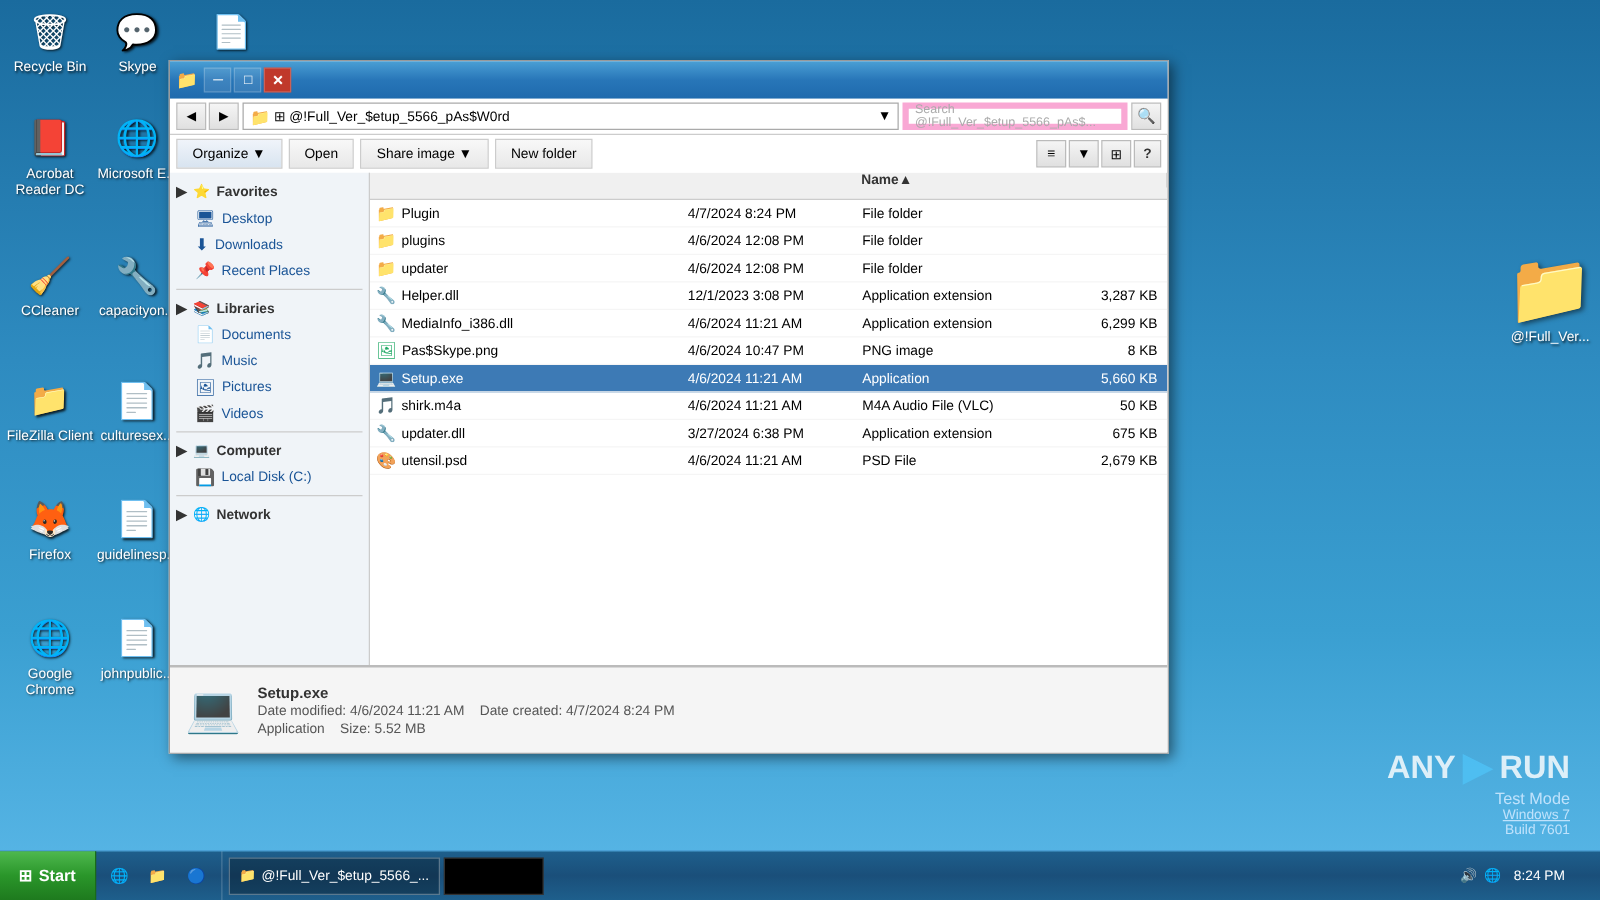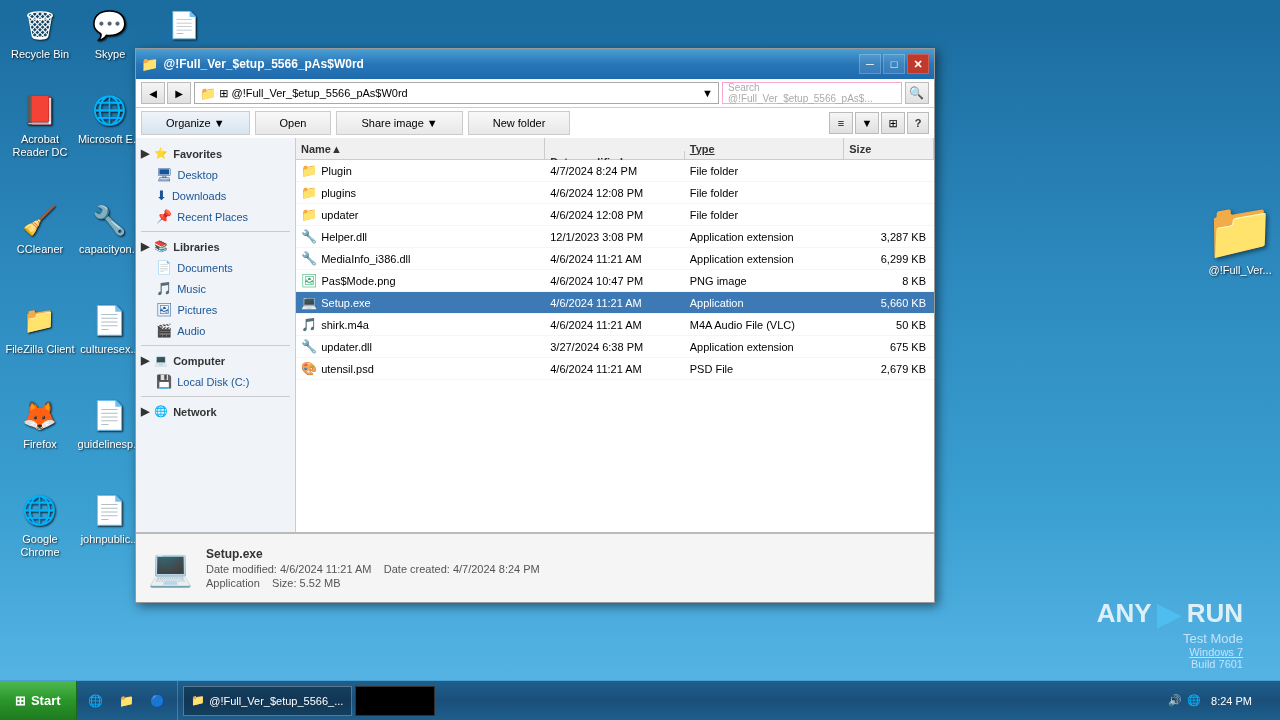--- a/index.html
+++ b/index.html
@@ -492,7 +492,6 @@
 
     <div class="window-titlebar">
       <span class="title-icon">📁</span>
-      <span class="title-text">@!Full_Ver_$etup_5566_pAs$W0rd</span>
       <div class="window-controls">
         <div class="win-btn">─</div>
         <div class="win-btn">□</div>

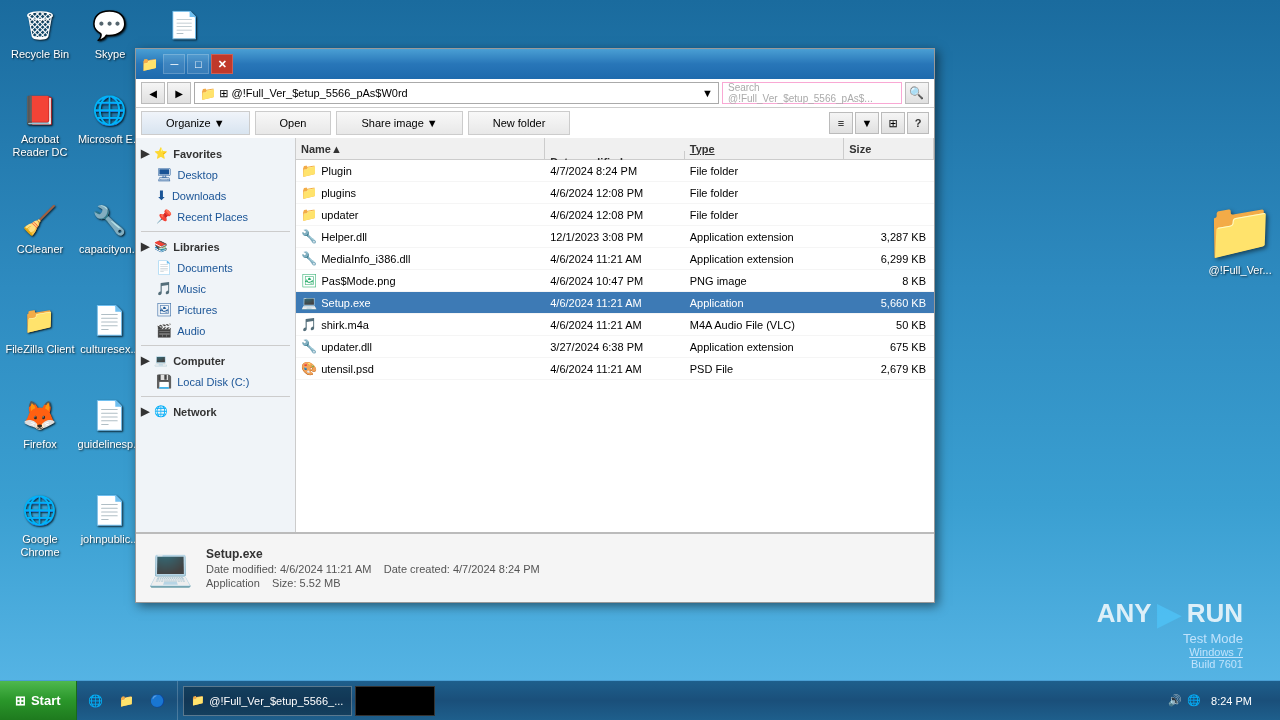--- a/index.html
+++ b/index.html
@@ -204,7 +204,7 @@
     .search-box {
       width: 180px;
       height: 22px;
-      border: 1px solid #f9a8d4;
+      border: 5px solid #f9a8d4;
       background: white;
       padding: 0 5px;
       font-size: 11px;

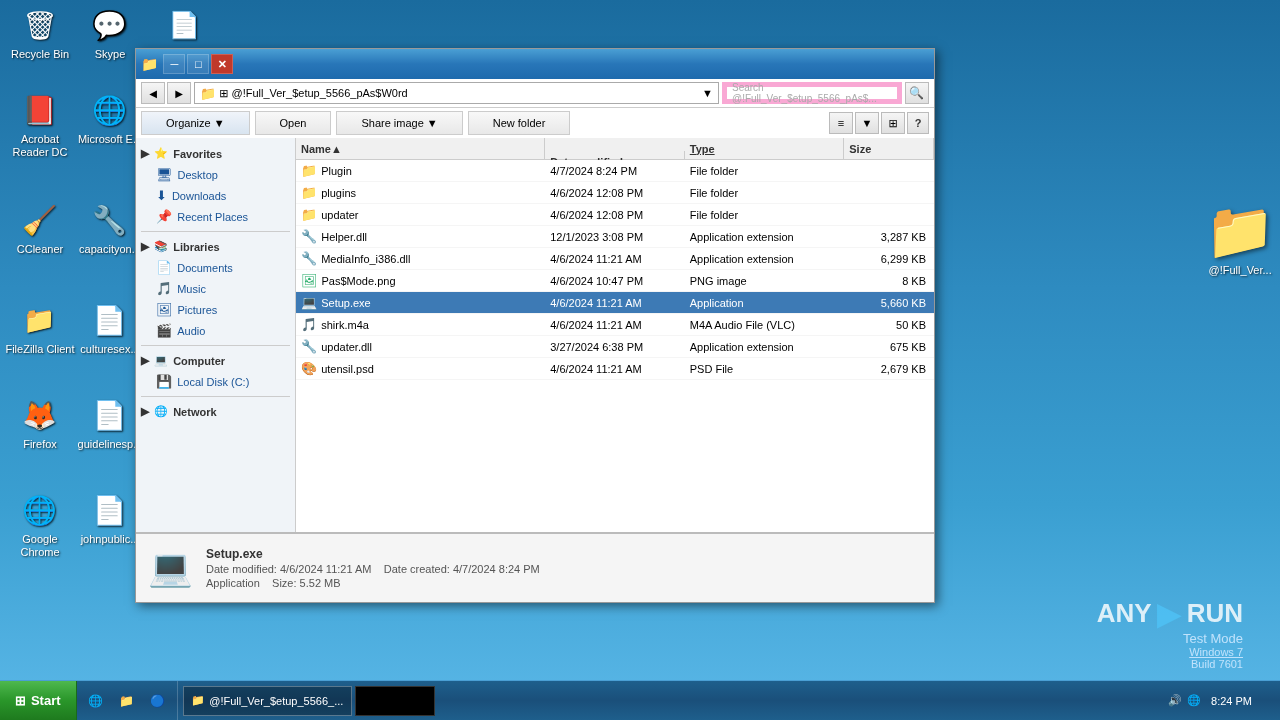--- a/index.html
+++ b/index.html
@@ -230,7 +230,7 @@
       height: 30px;
     }
     .action-btn {
-      padding: 2px 24px;
+      padding: 2px 12px;
       background: linear-gradient(180deg, #f8f8f8, #e8e8e8);
       border: 1px solid #ccc;
       cursor: pointer;

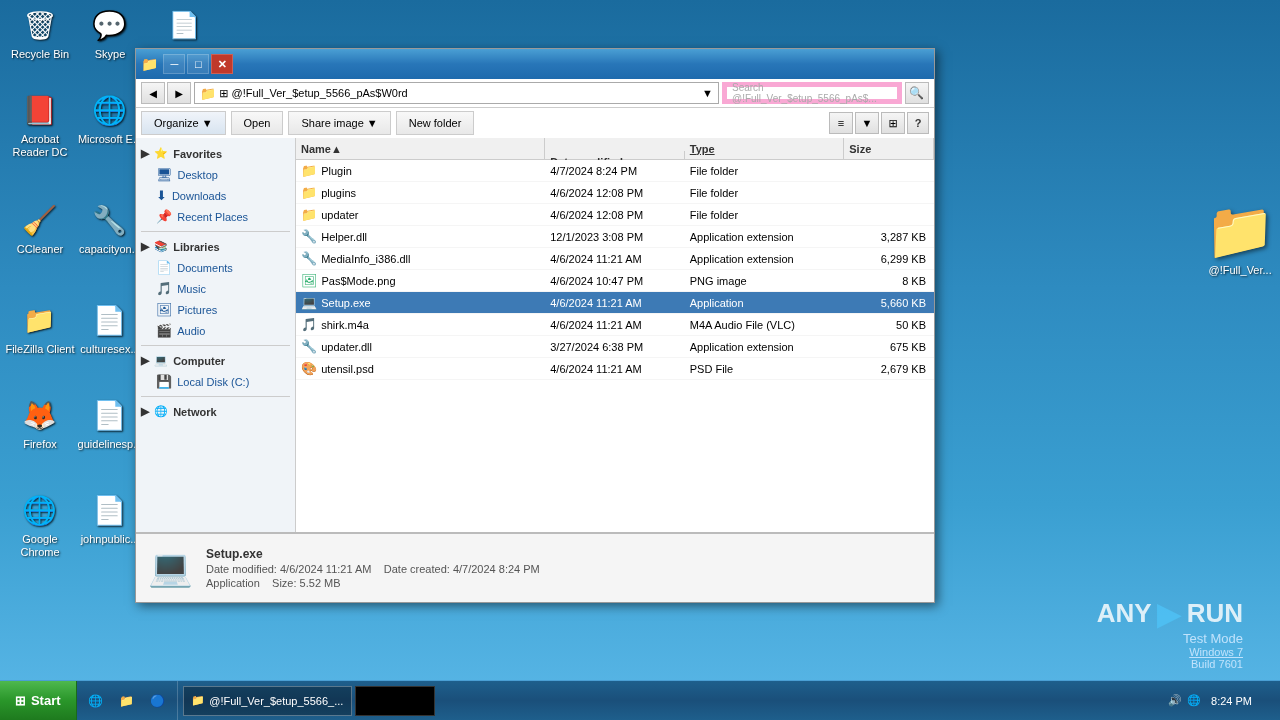--- a/index.html
+++ b/index.html
@@ -323,11 +323,12 @@
     }
     .column-headers {
       display: flex;
-      align-items: flex-start;
+      align-items: flex-end;
       background: #f0f0f0;
       border-bottom: 1px solid #ccc;
       height: 22px;
       padding: 0;
+      flex-direction: column;
     }
     .col-header {
       font-size: 11px;

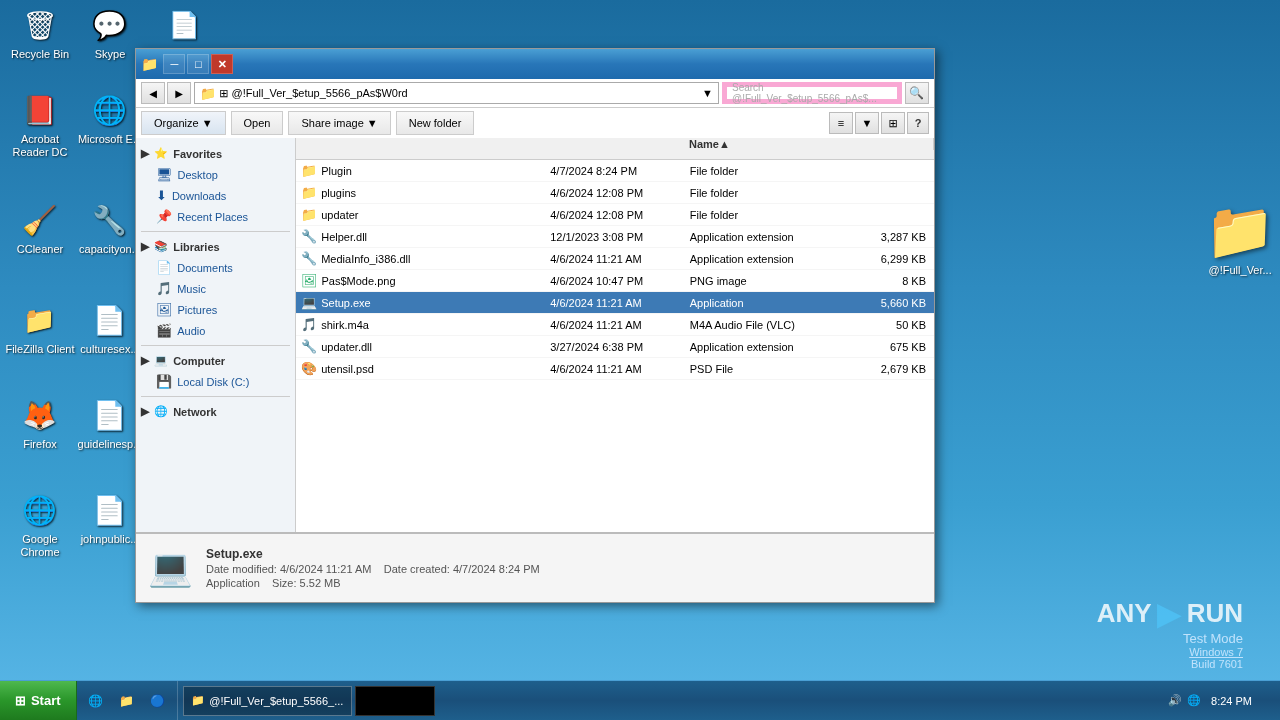--- a/index.html
+++ b/index.html
@@ -670,7 +670,7 @@
           <div class="file-row">
             <div class="file-cell file-cell-name">
               <span class="file-icon png-icon">🖼</span>
-              <span>Pas$Mode.png</span>
+              <span>Pas$Skype.png</span>
             </div>
             <div class="file-cell file-cell-date">4/6/2024 10:47 PM</div>
             <div class="file-cell file-cell-type">PNG image</div>

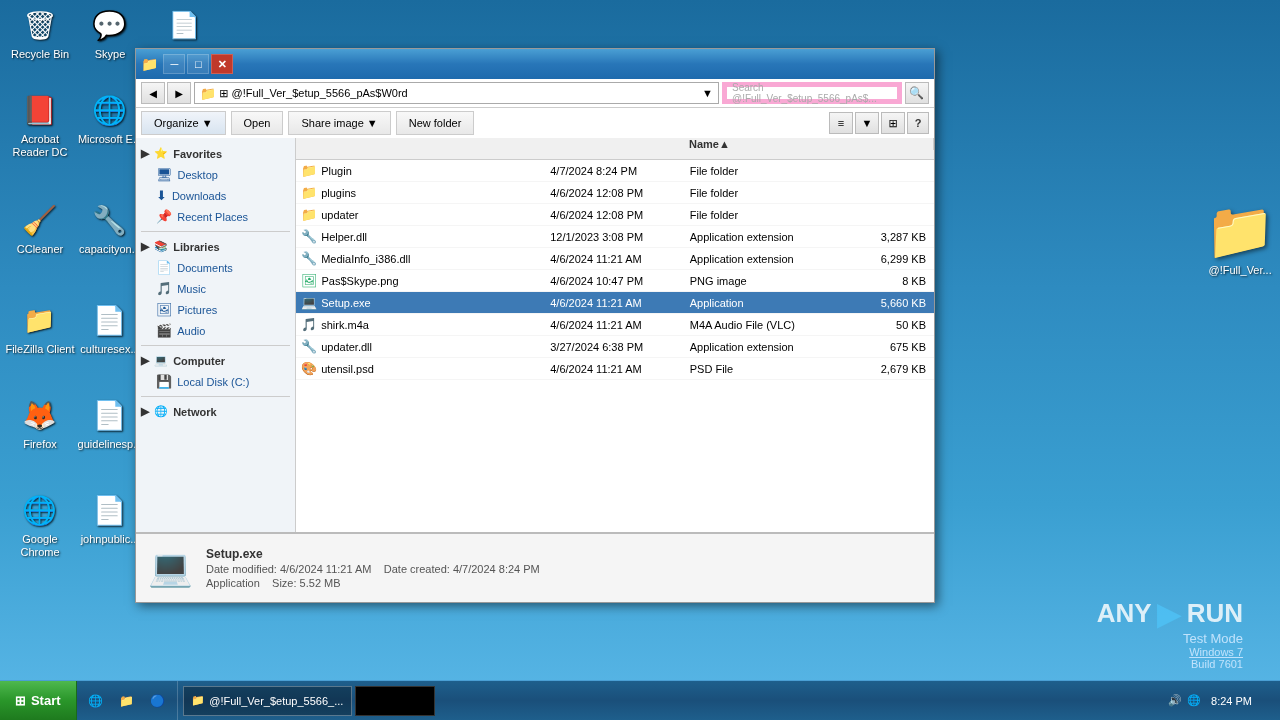--- a/index.html
+++ b/index.html
@@ -579,7 +579,7 @@
         </div>
         <div class="nav-item">
           <span class="nav-icon">🎬</span>
-          <span>Audio</span>
+          <span>Videos</span>
         </div>
         <div class="nav-divider"></div>
         <div class="nav-section-header">

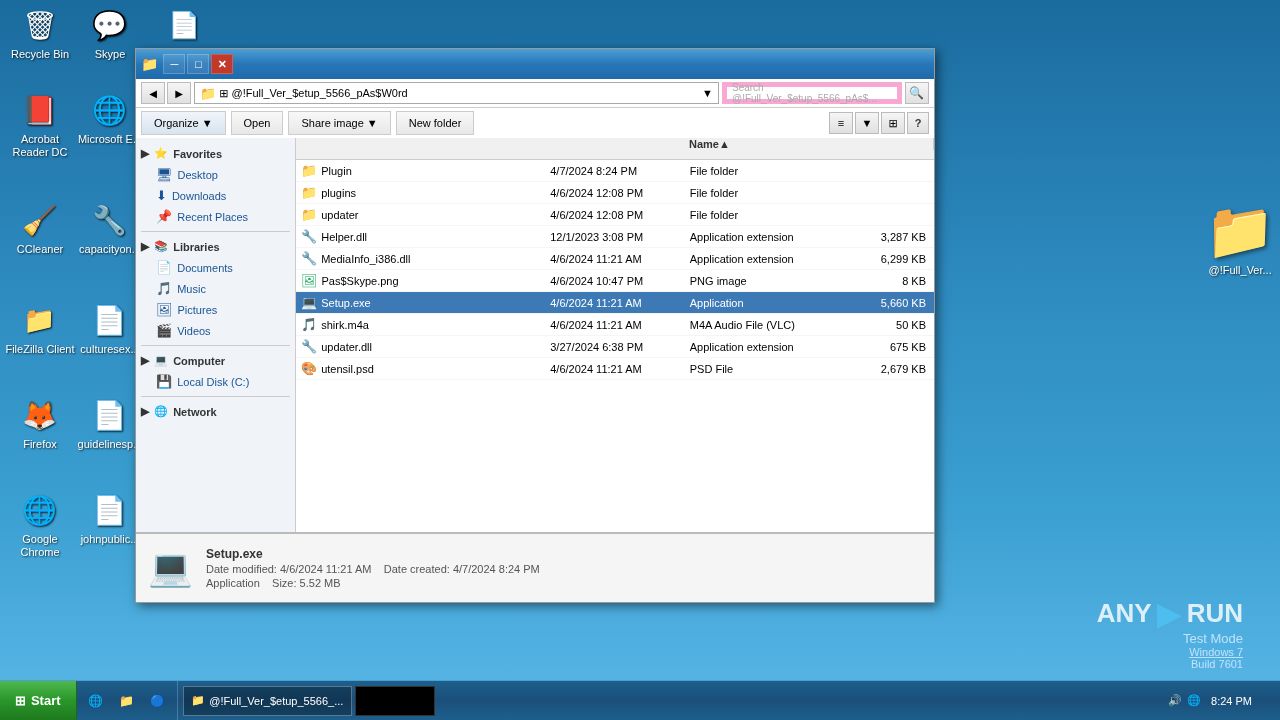--- a/index.html
+++ b/index.html
@@ -742,7 +742,7 @@
     </div>
   </div>
 
-  <div class="test-mode" style="bottom:50px;right:37px;">
+  <div class="test-mode" style="bottom:50px;right:24px;">
     <div style="display:flex;align-items:center;gap:6px;font-size:26px;font-weight:bold;color:white;opacity:0.9;">
       <span>ANY</span>
       <span style="color:#4fc3f7;font-size:30px;">▶</span>

